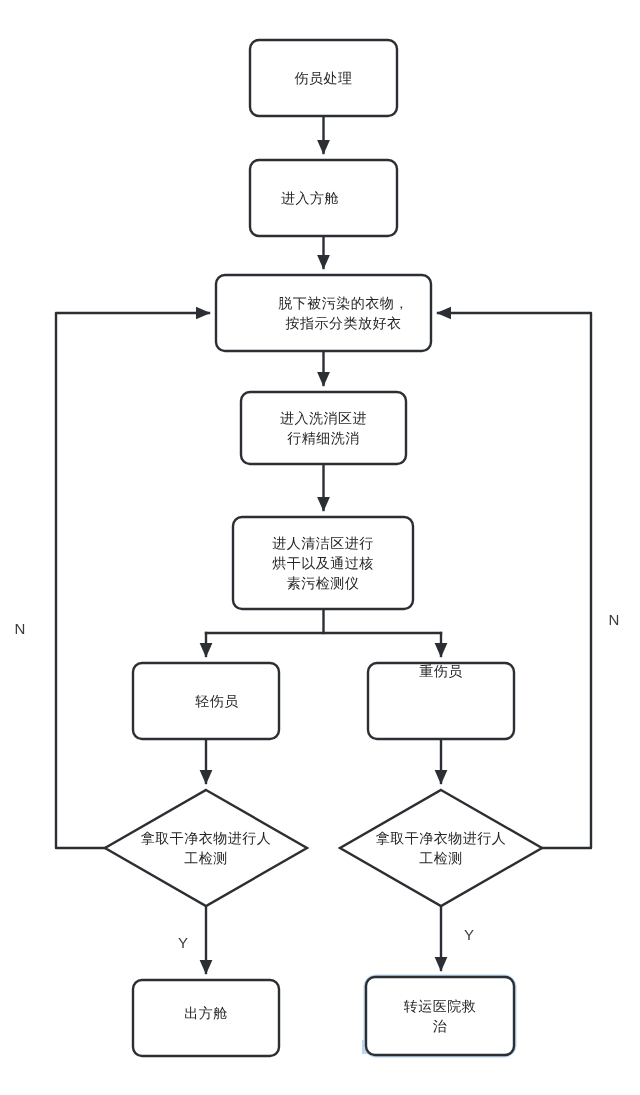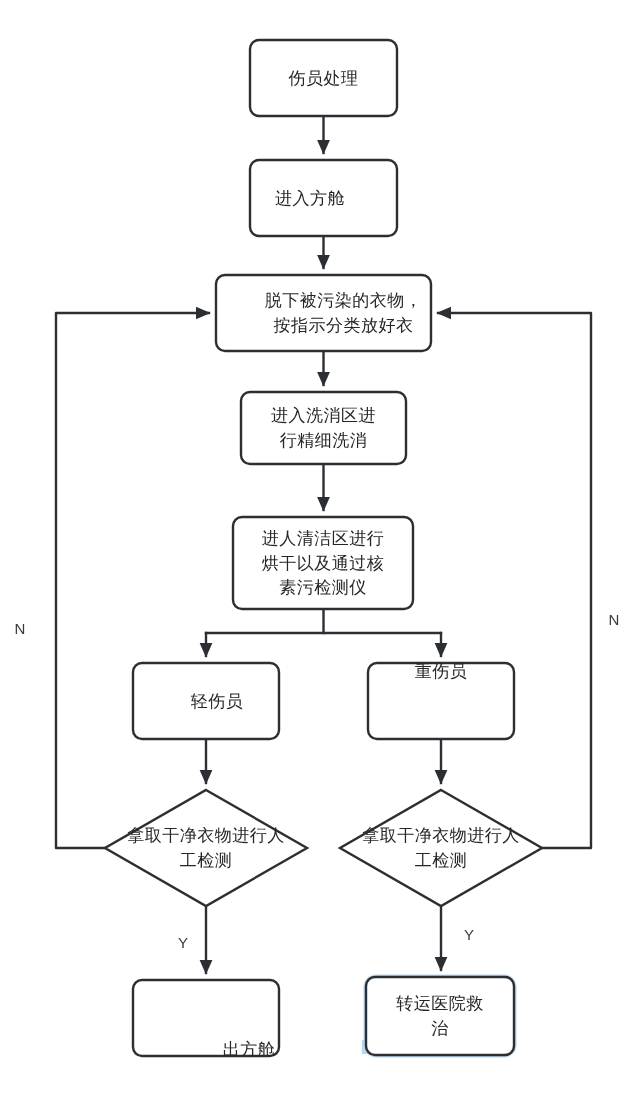--- a/index.html
+++ b/index.html
@@ -29,7 +29,7 @@
     justify-content: center;
     text-align: center;
     color: #262626;
-    font-size: 17px;
+    font-size: 14px;
     line-height: 1.45;
     letter-spacing: 0.5px;
     font-family: "DejaVu Sans", "Liberation Sans", sans-serif;

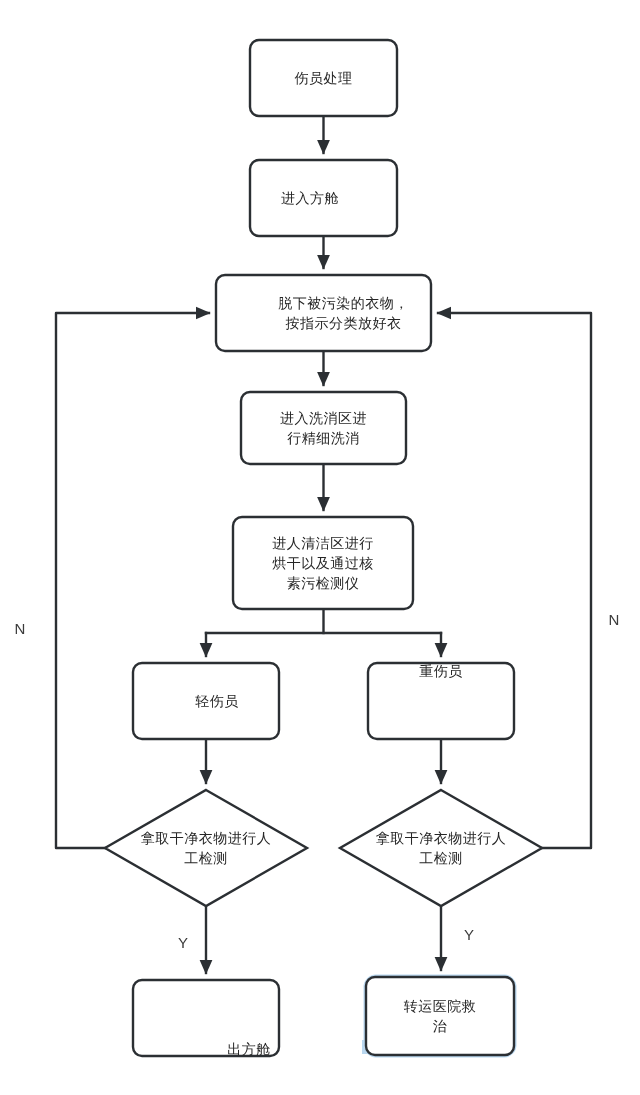--- a/index.html
+++ b/index.html
@@ -119,7 +119,7 @@
 工检测</div>
 <div class="node-label" style="left:340px; top:818px; width:202px; height:60px;">拿取干净衣物进行人
 工检测</div>
-<div class="node-label" style="left:133px; top:1016px; width:146px; height:66px;padding-left:43px;">出方舱</div>
+<div class="node-label" style="left:133px; top:980px; width:146px; height:66px;">出方舱</div>
 <div class="node-label" style="left:366px; top:977px; width:148px; height:78px;">转运医院救
 治</div>
 

